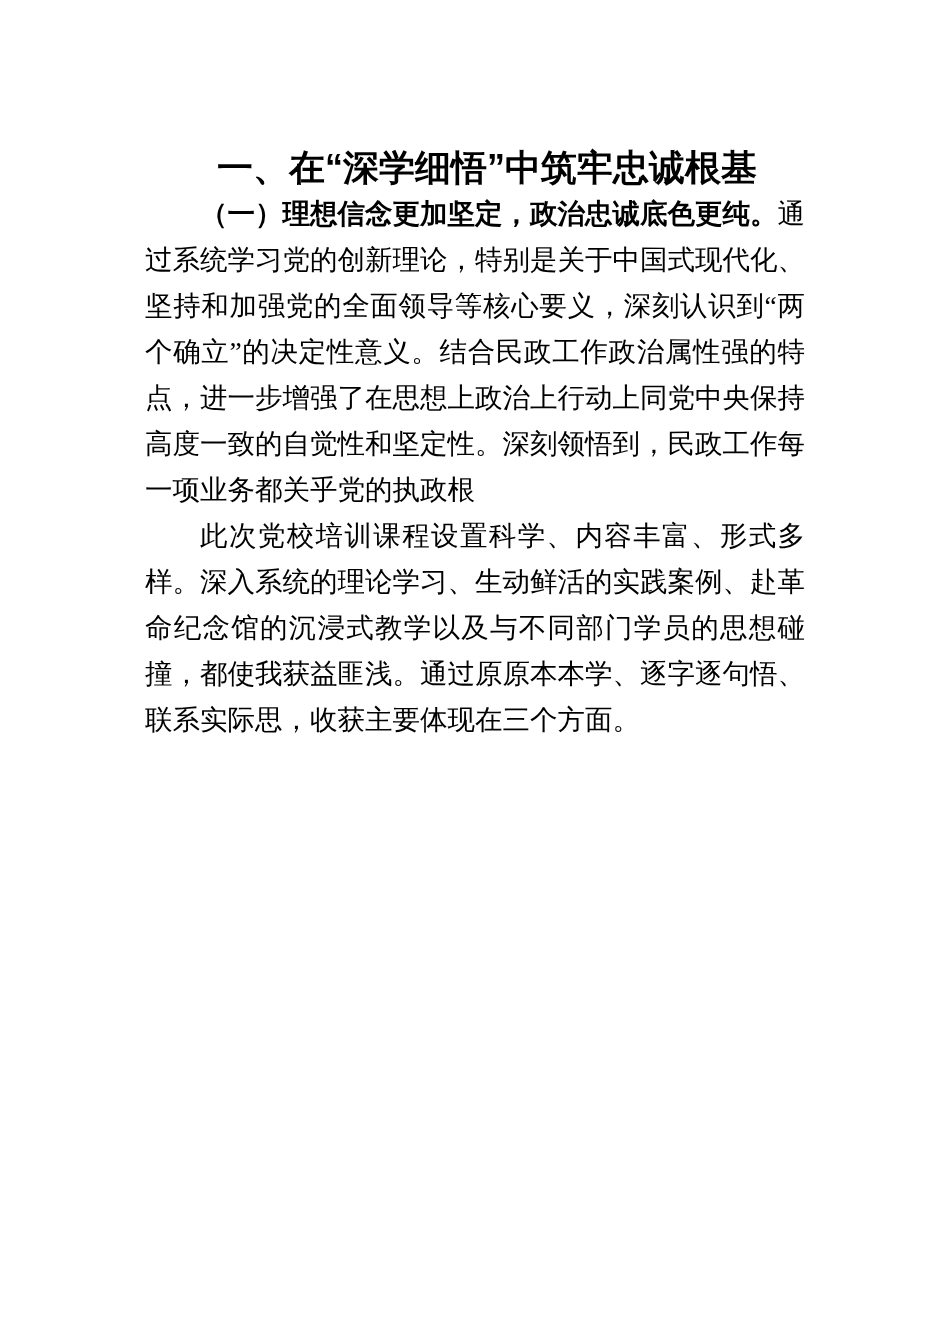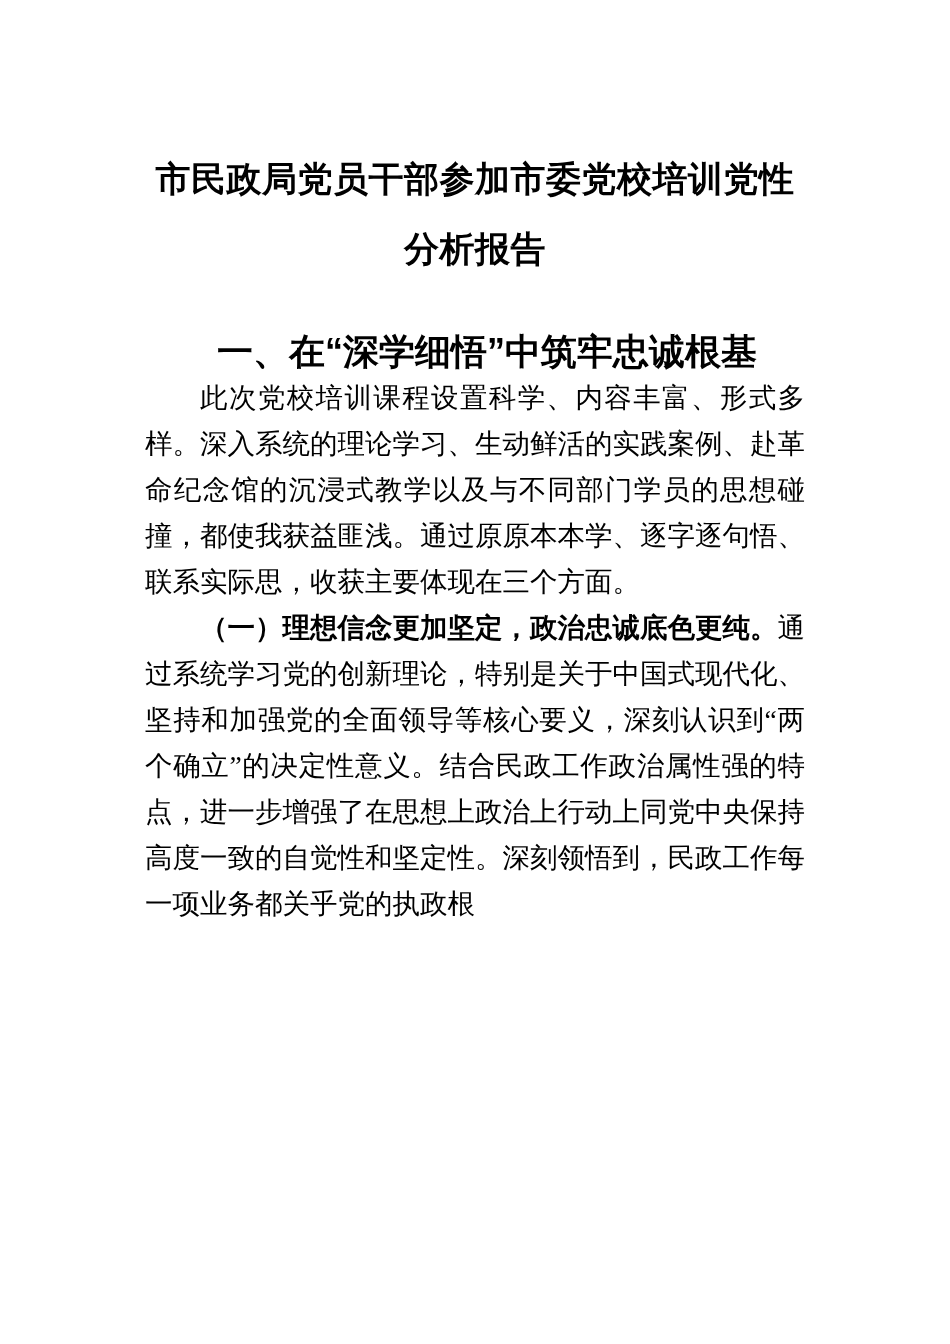--- a/index.html
+++ b/index.html
@@ -44,10 +44,6 @@
 <body>
 
 <div class="page">
-  <h1 class="doc-title">
-    <span class="line">市民政局党员干部参加市委党校培训党性</span>
-    <span class="line">分析报告</span>
-  </h1>
 
 
   <h2 class="section-heading">一、在“深学细悟”中筑牢忠诚根基</h2>

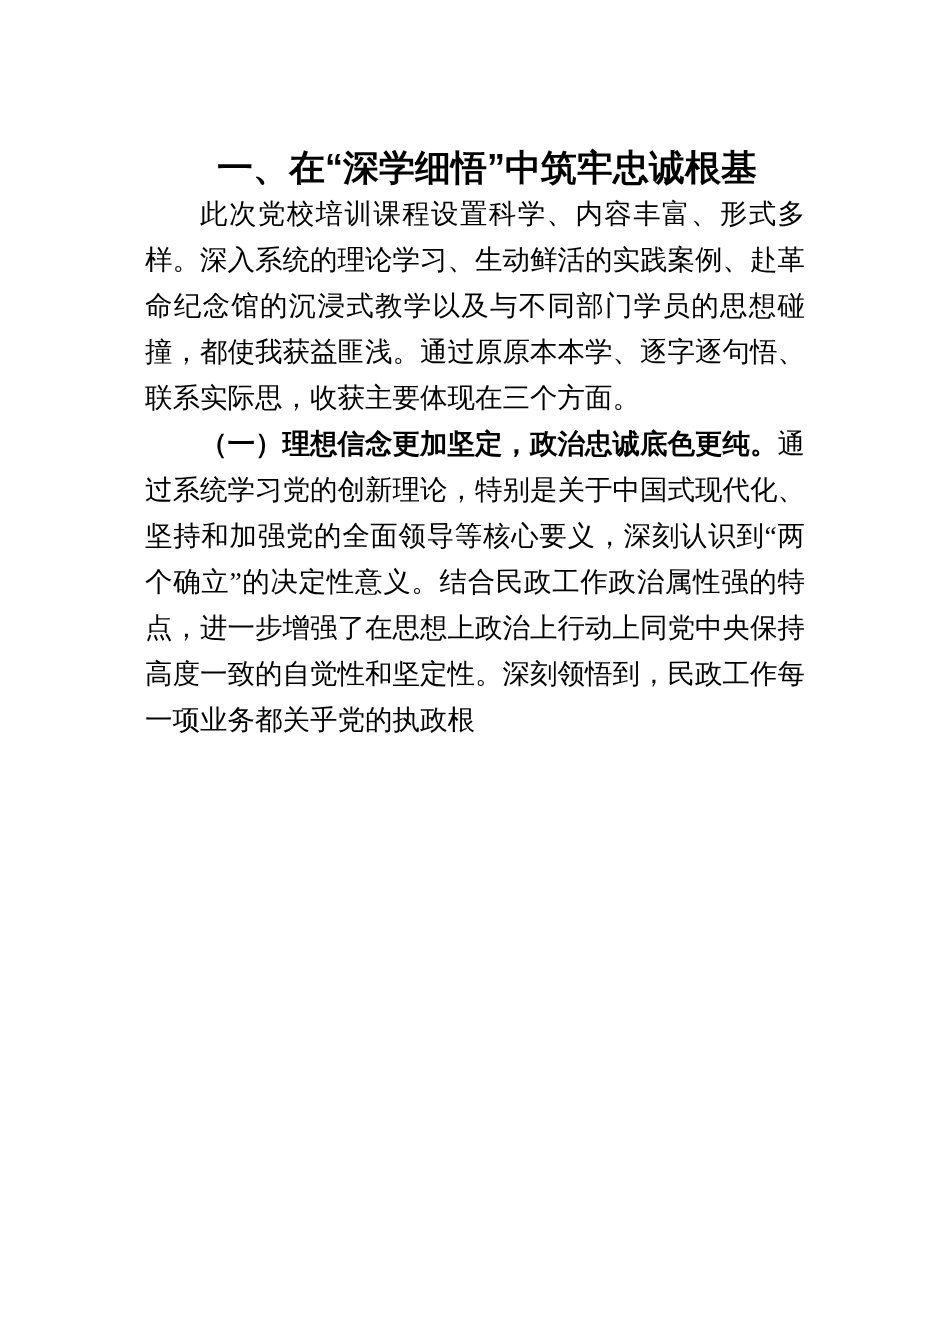--- a/index.html
+++ b/index.html
@@ -48,9 +48,9 @@
 
   <h2 class="section-heading">一、在“深学细悟”中筑牢忠诚根基</h2>
 
+  <p class="para"><span class="lead-bold">（一）理想信念更加坚定，政治忠诚底色更纯。</span><span>通过系统学习党的创新理论，特别是关于中国式现代化、坚持和加强党的全面领导等核心要义，深刻认识到“两个确立”的决定性意义。结合民政工作政治属性强的特点，进一步增强了在思想上政治上行动上同党中央保持高度一致的自觉性和坚定性。深刻领悟到，民政工作每一项业务都关乎党的执政根</span></p>
+
   <p class="para">此次党校培训课程设置科学、内容丰富、形式多样。深入系统的理论学习、生动鲜活的实践案例、赴革命纪念馆的沉浸式教学以及与不同部门学员的思想碰撞，都使我获益匪浅。通过原原本本学、逐字逐句悟、联系实际思，收获主要体现在三个方面。</p>
-
-  <p class="para"><span class="lead-bold">（一）理想信念更加坚定，政治忠诚底色更纯。</span><span>通过系统学习党的创新理论，特别是关于中国式现代化、坚持和加强党的全面领导等核心要义，深刻认识到“两个确立”的决定性意义。结合民政工作政治属性强的特点，进一步增强了在思想上政治上行动上同党中央保持高度一致的自觉性和坚定性。深刻领悟到，民政工作每一项业务都关乎党的执政根</span></p>
 </div>
 
 </body></html>

